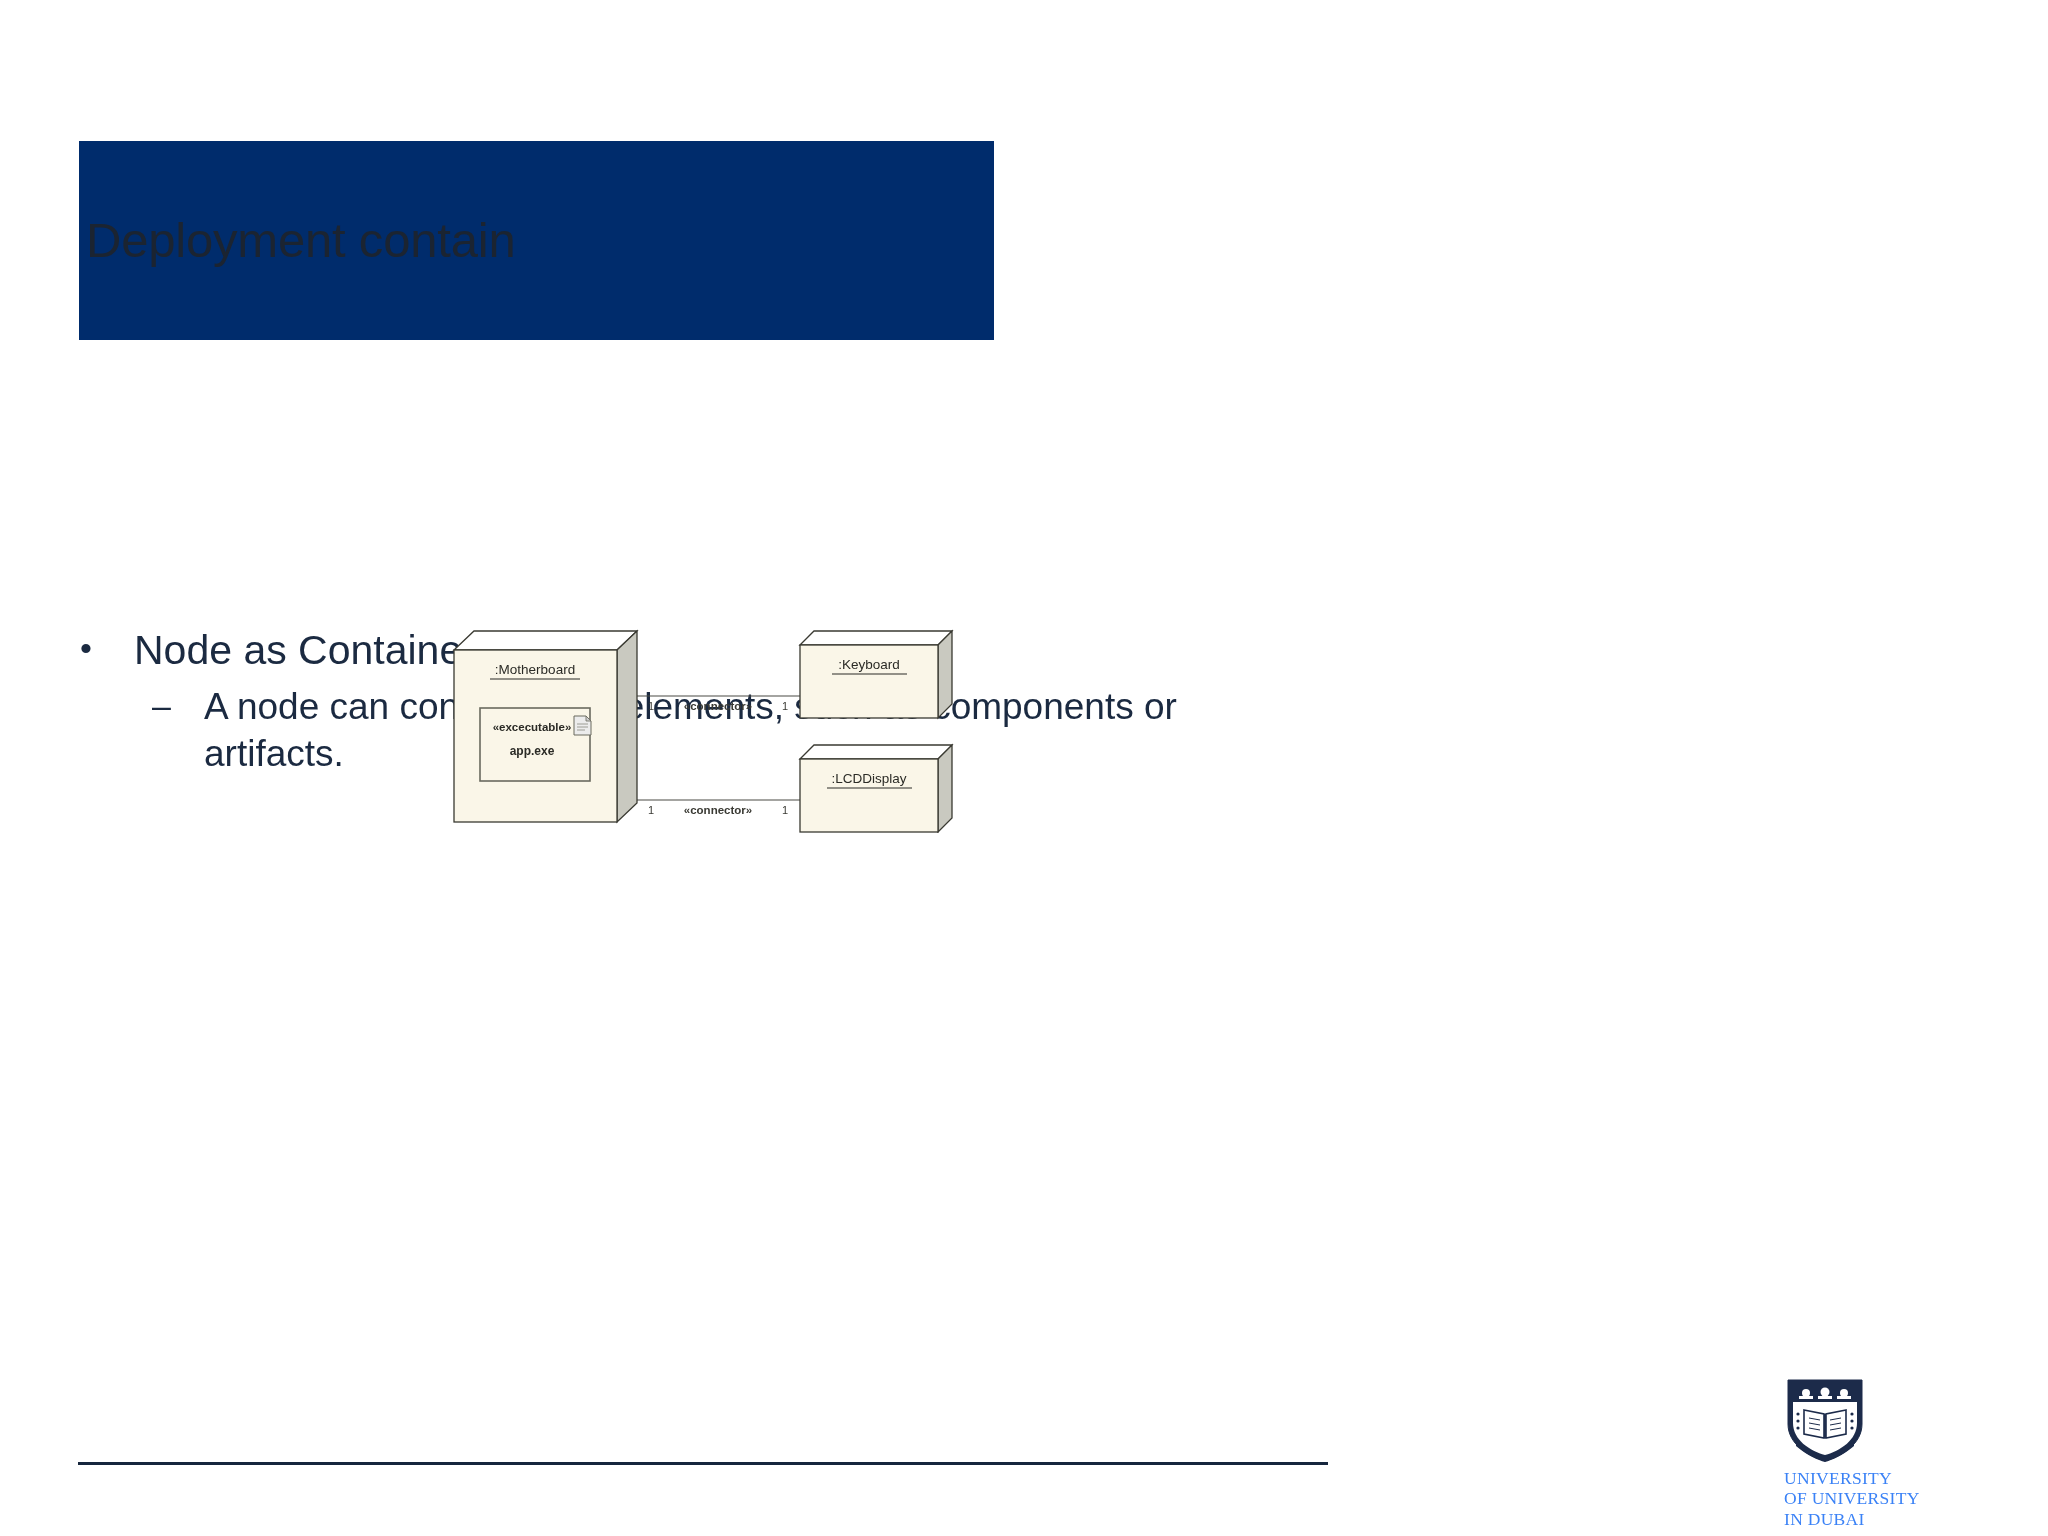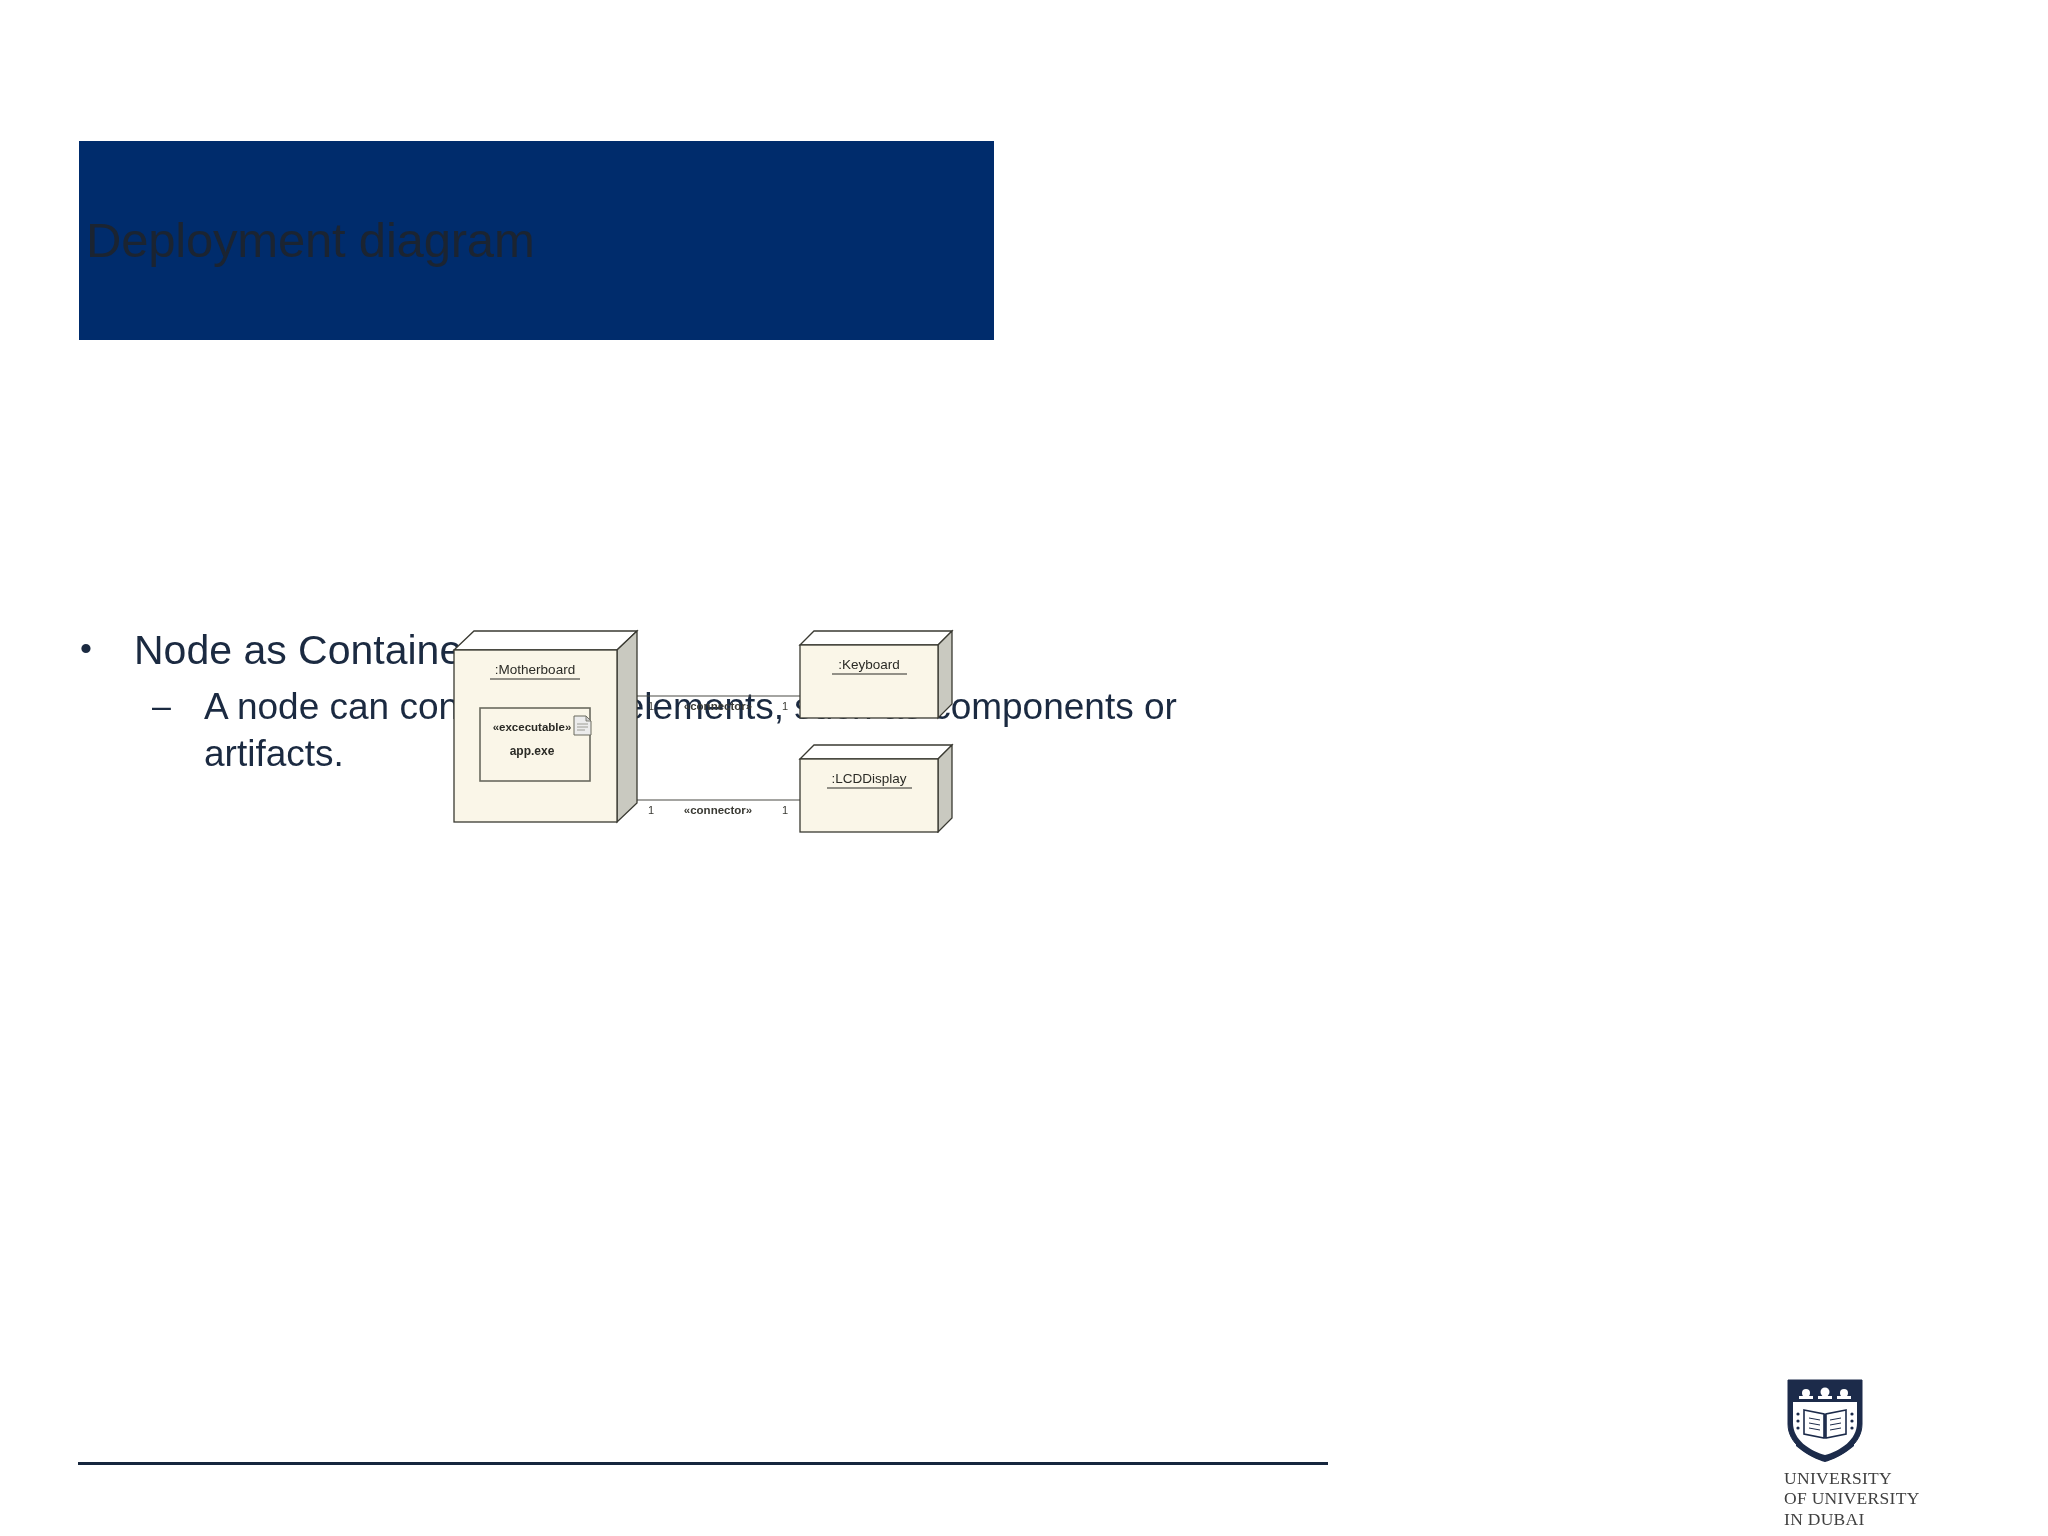--- a/index.html
+++ b/index.html
@@ -123,7 +123,7 @@
 <body>
 
 <div class="title-banner"></div>
-<div class="title-text">Deployment diagram</div>
+<div class="title-text">Deployment contain</div>
 
 <div class="body-area">
 

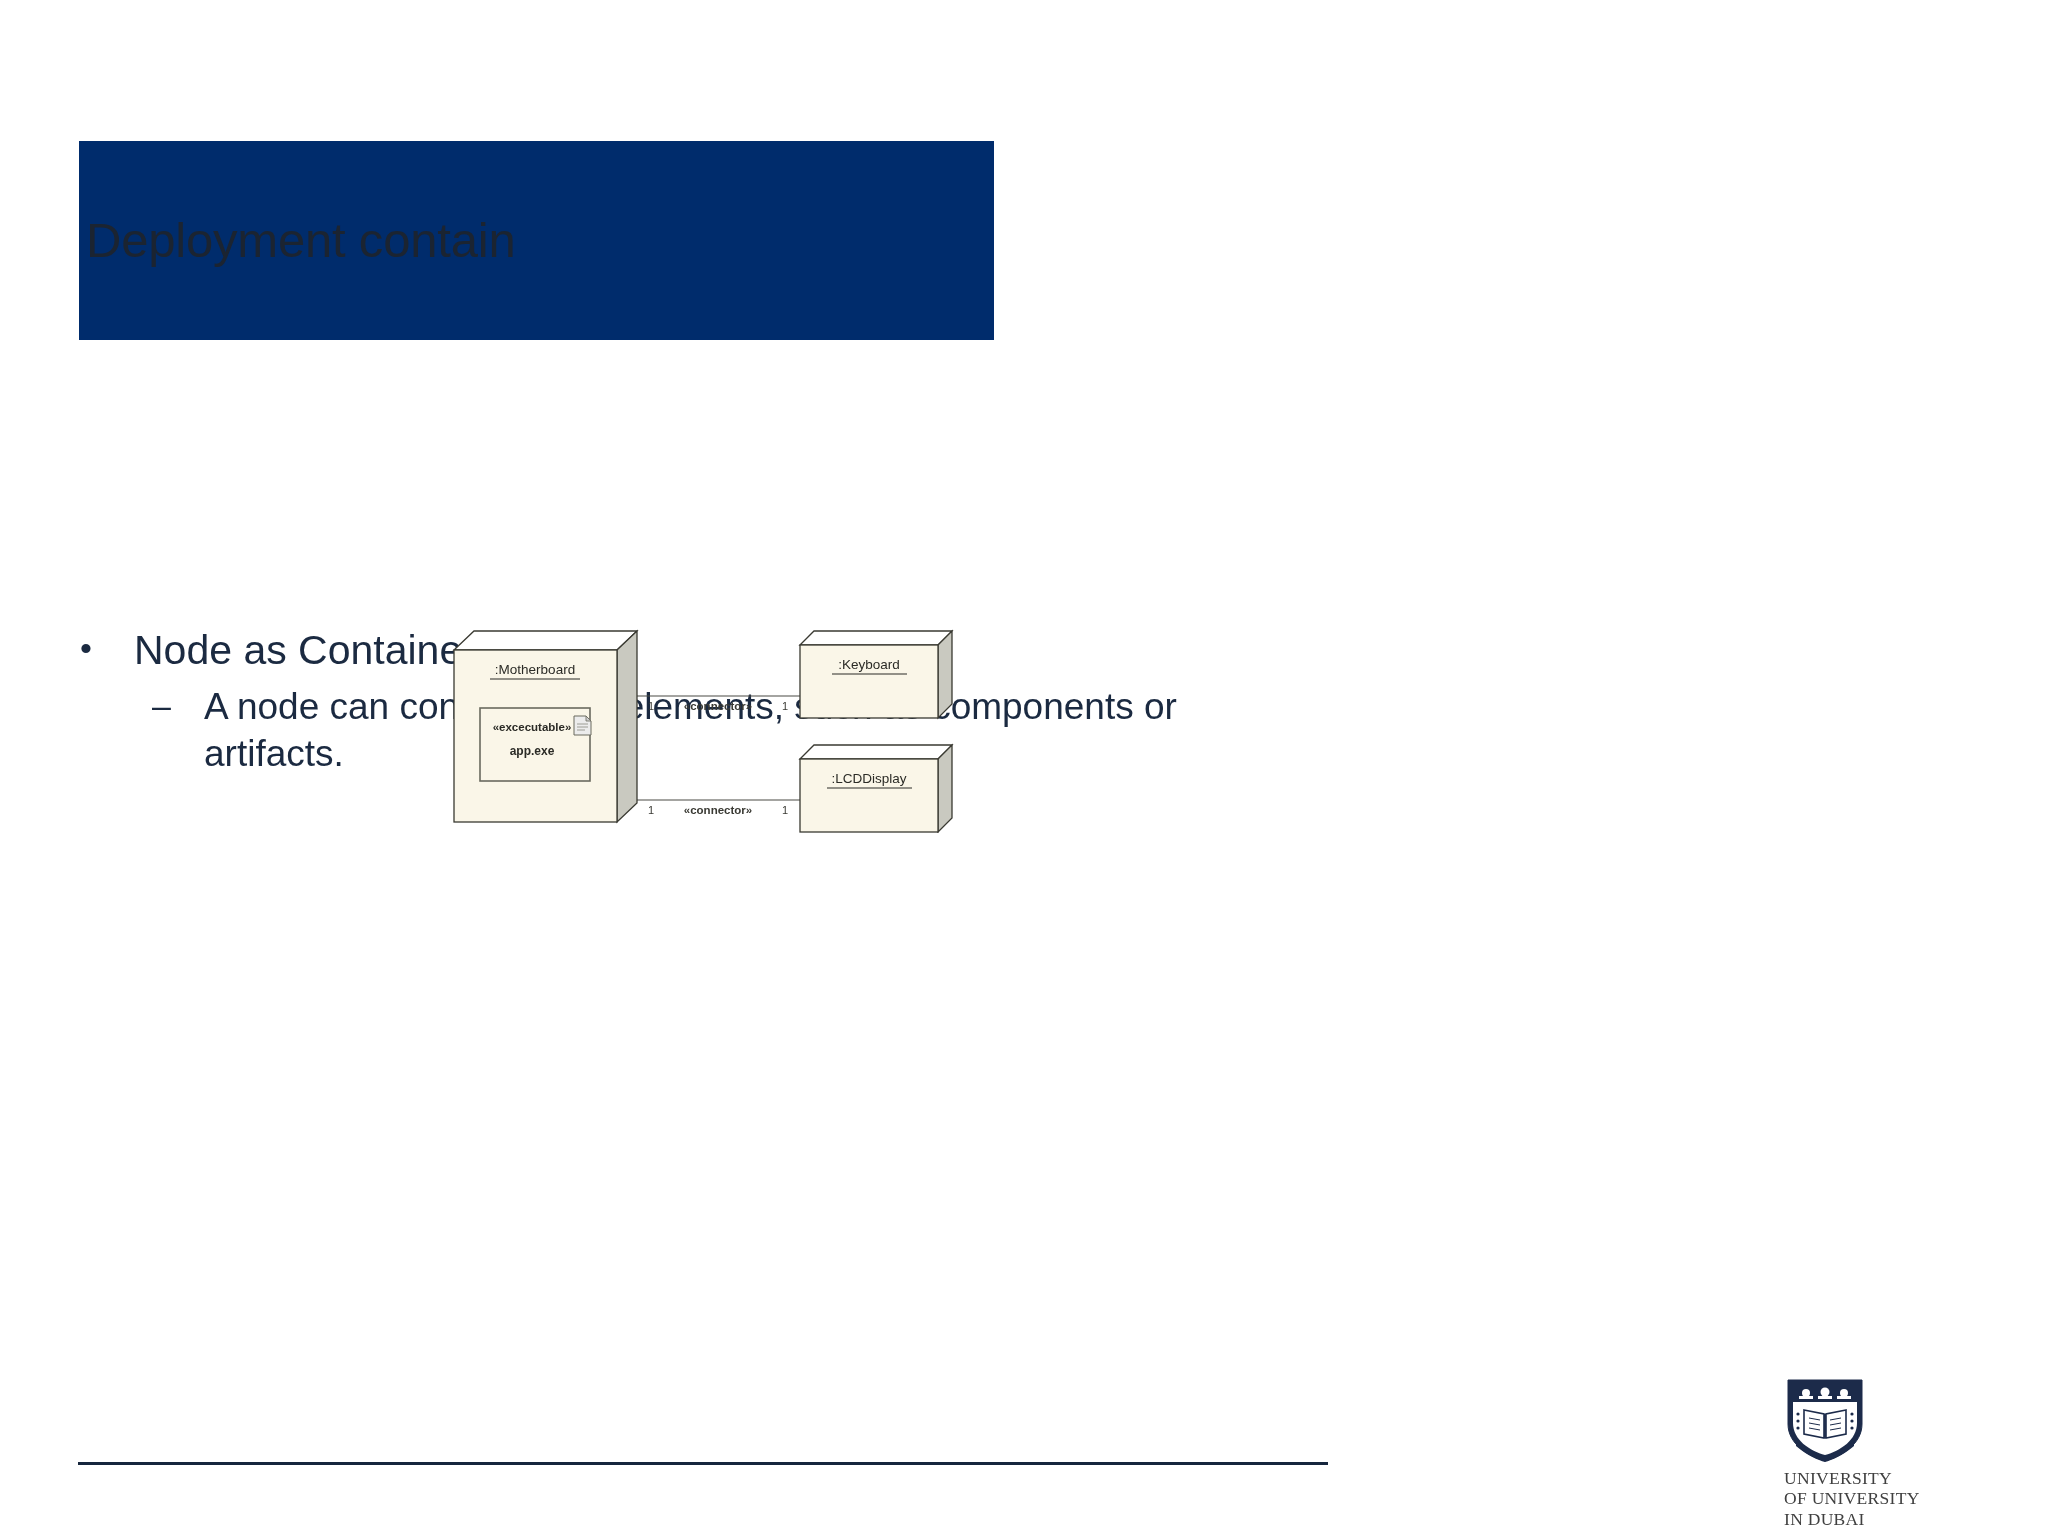--- a/index.html
+++ b/index.html
@@ -114,7 +114,7 @@
     font-family: "Liberation Serif", serif;
     font-size: 17.5px;
     line-height: 1.16;
-    color: #404040;
+    color: #3b82f6;
     letter-spacing: 0.3px;
     white-space: nowrap;
   }

